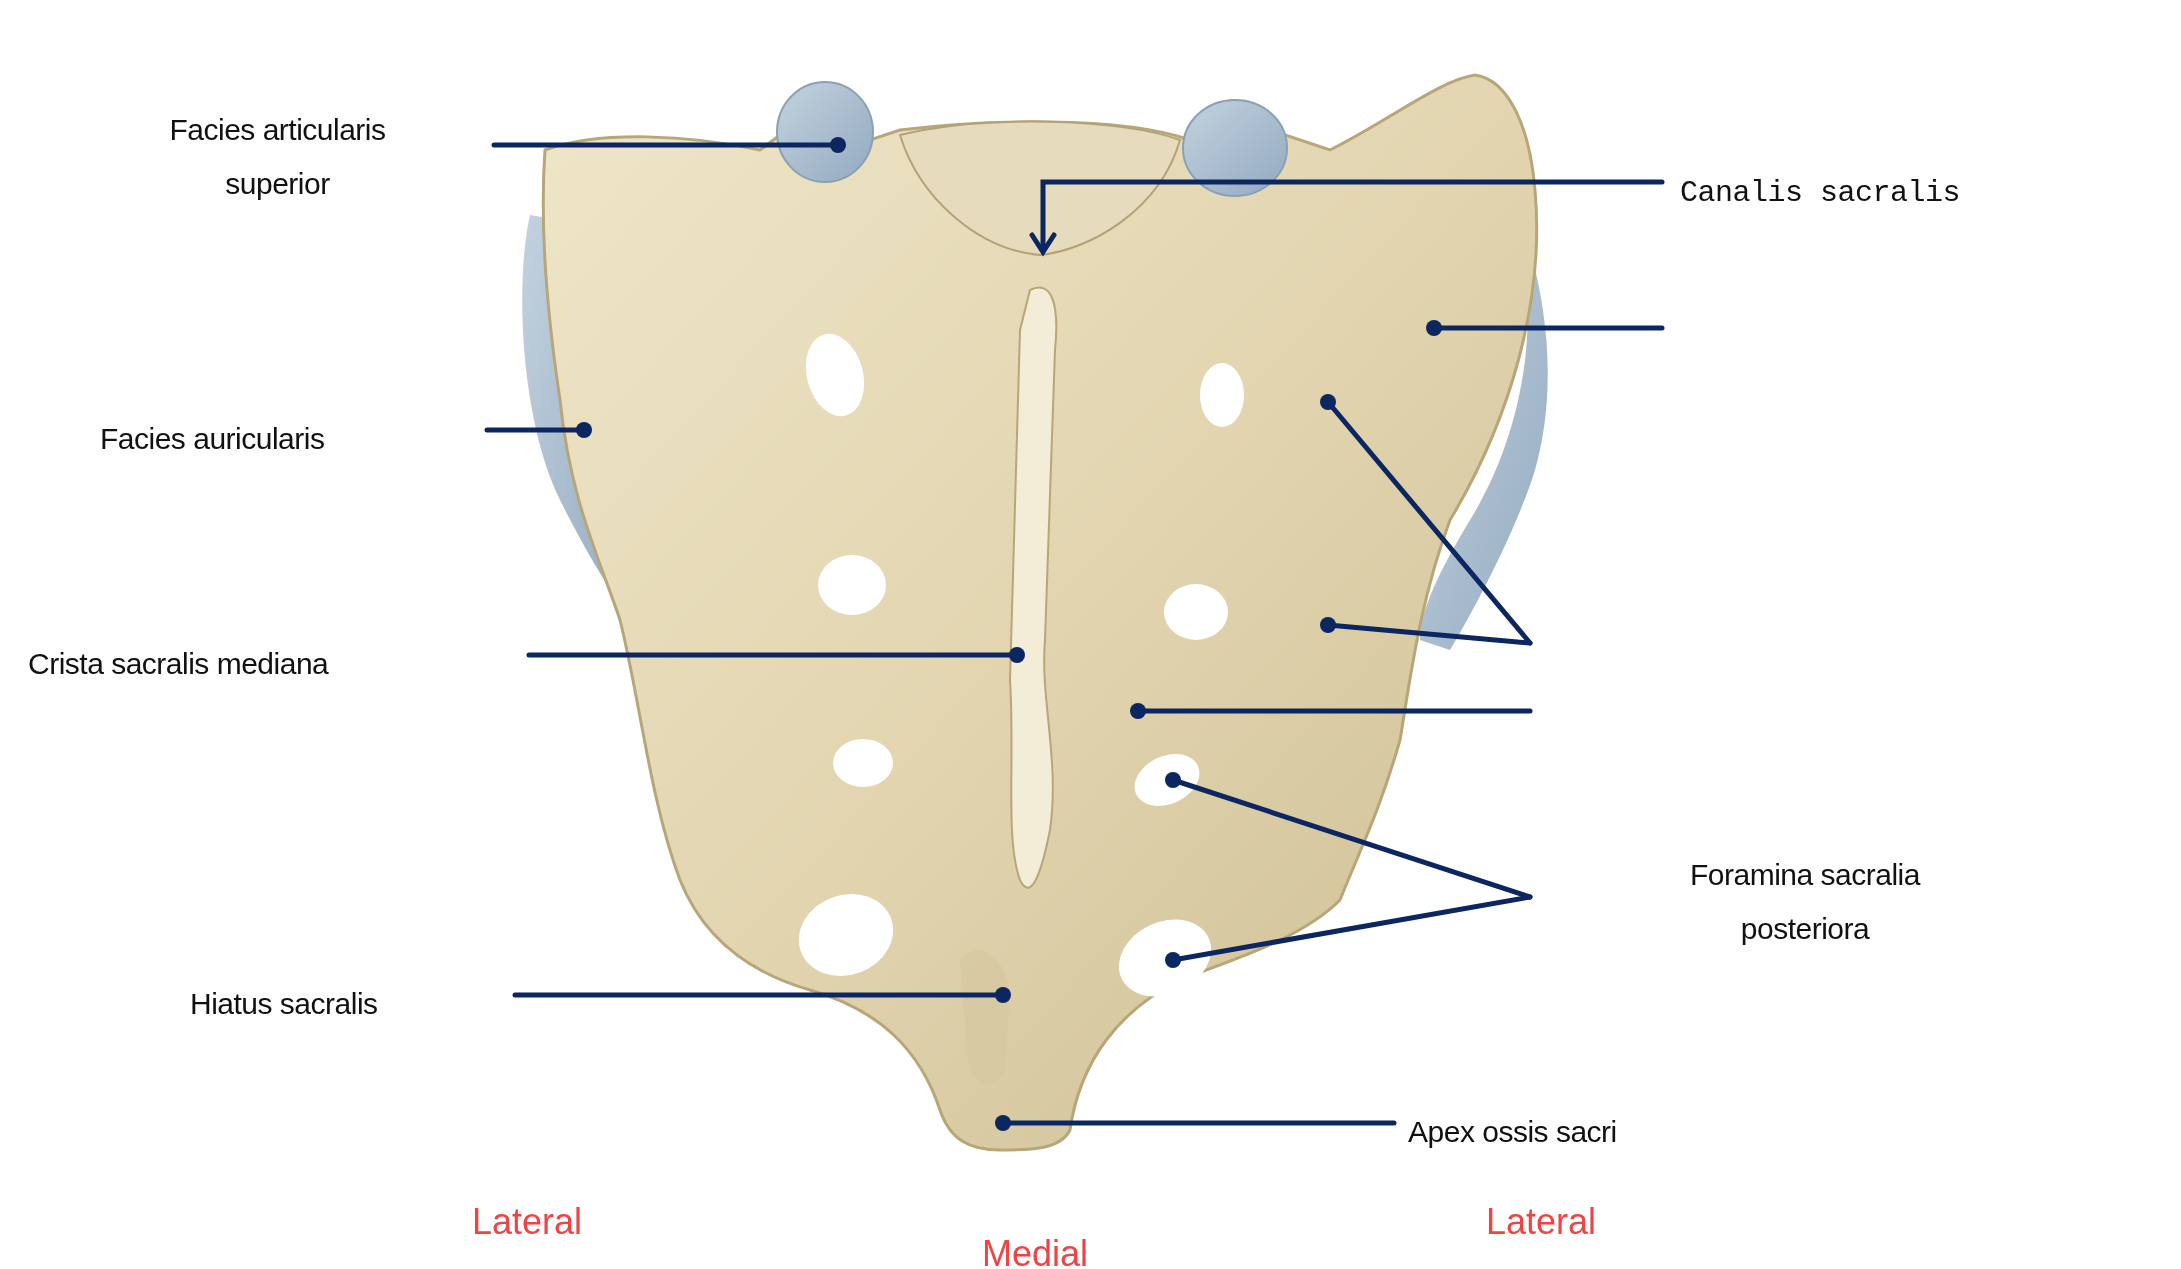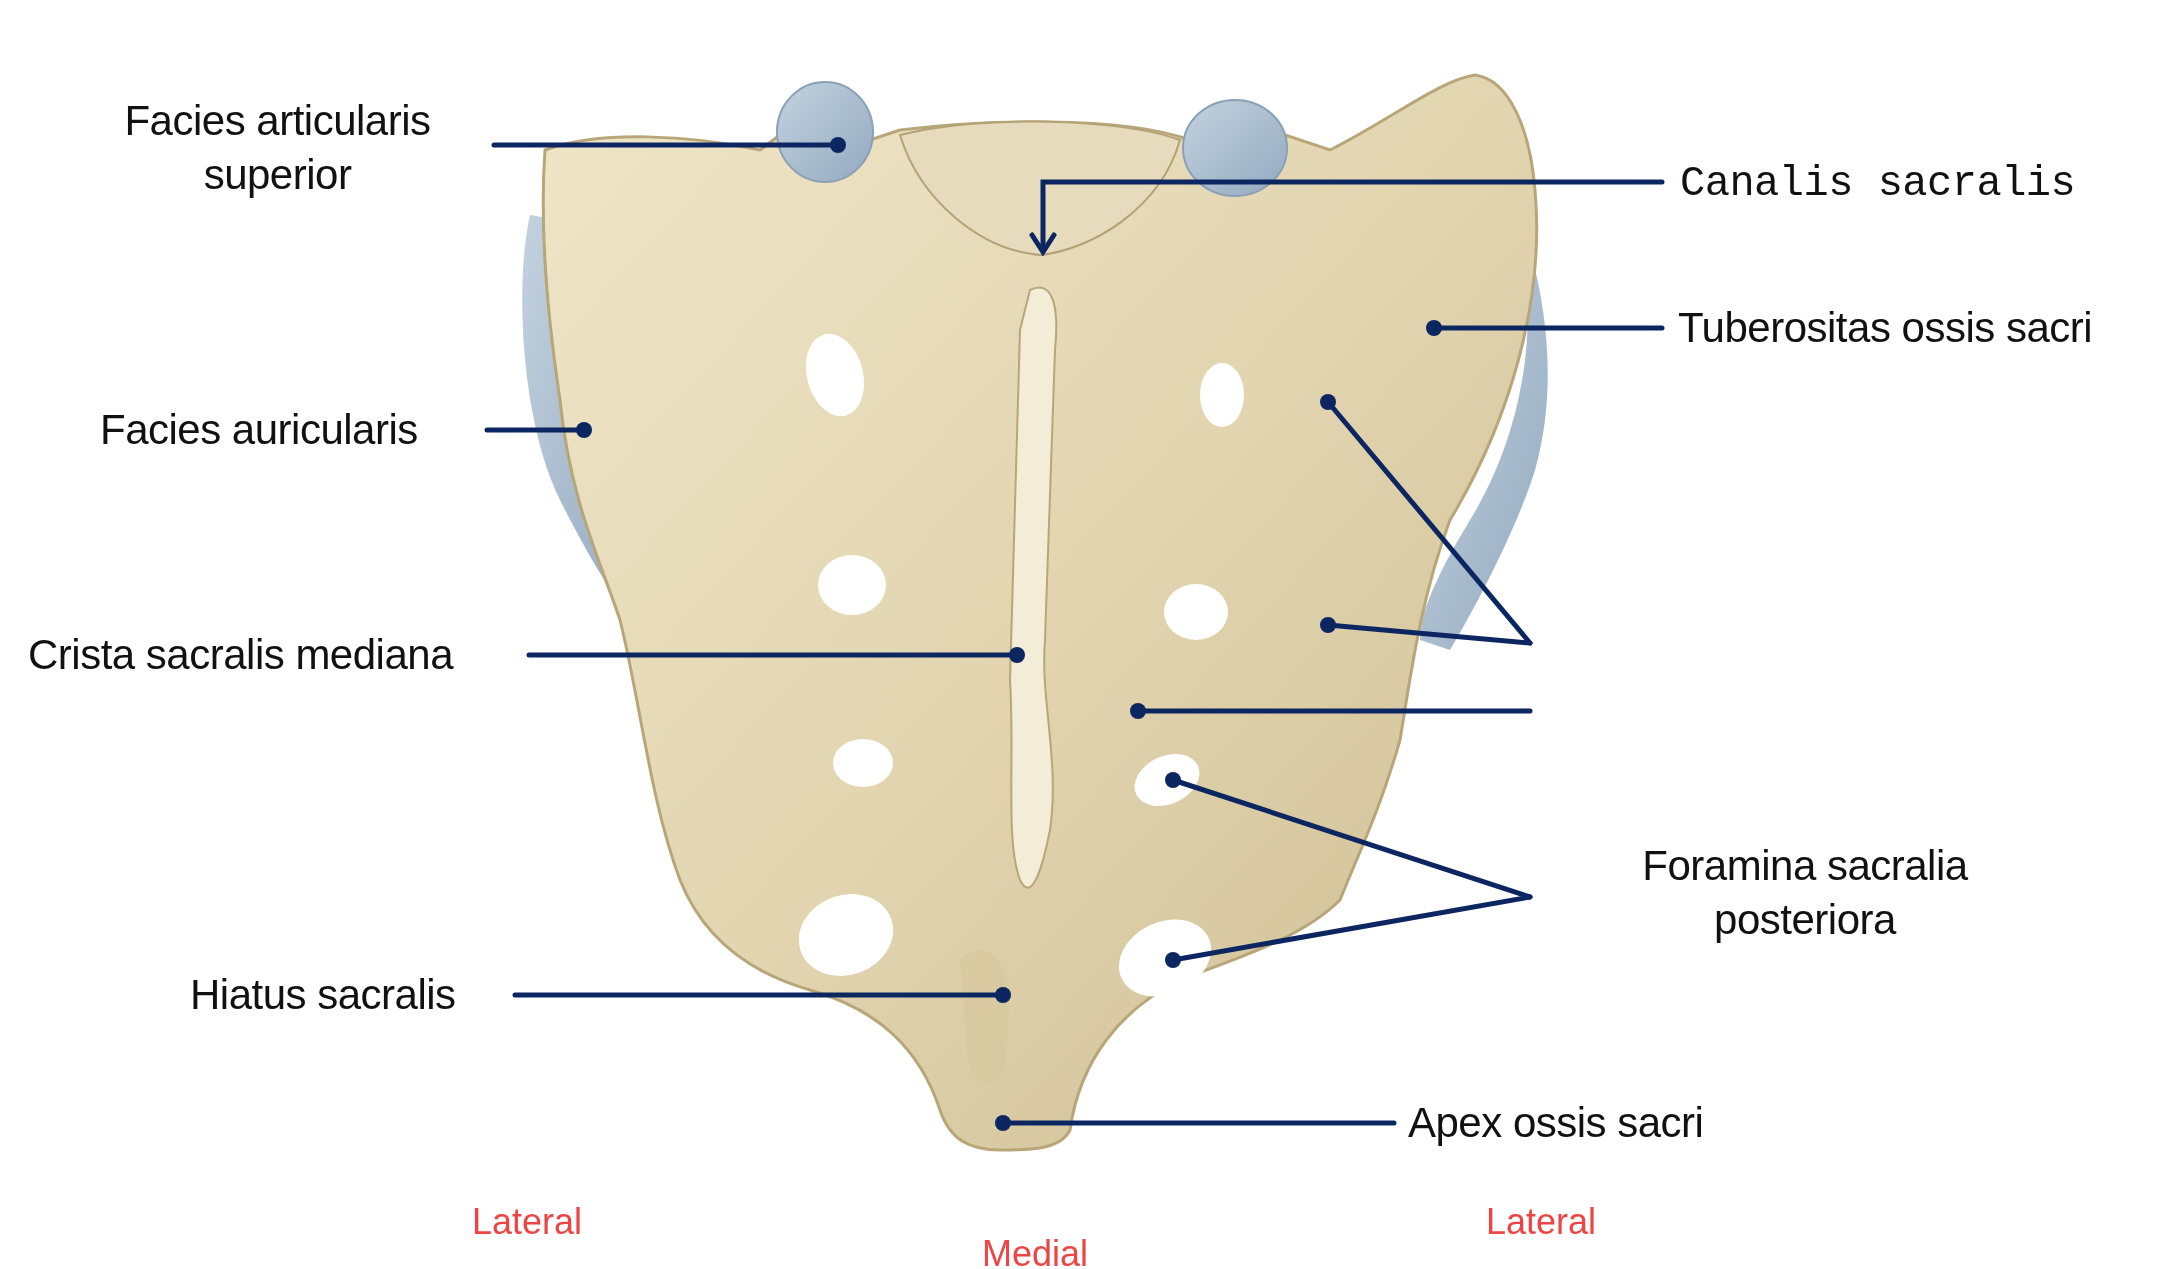--- a/index.html
+++ b/index.html
@@ -6,7 +6,7 @@
   body { width:2181px; height:1269px; position:relative; overflow:hidden; font-family:"Liberation Sans", sans-serif; }
   .stage { position:absolute; left:0; top:0; width:2181px; height:1269px; }
   svg.art { position:absolute; left:0; top:0; }
-  .label { position:absolute; color:#111111; font-size:42px; line-height:54px; white-space:nowrap; letter-spacing:-0.5px; }
+  .label { position:absolute; color:#111111; font-size:30px; line-height:54px; white-space:nowrap; letter-spacing:-0.5px;margin-top:9px; }
   .label.center { text-align:center; }
   .orient { position:absolute; color:#ef4444; font-size:36px; line-height:40px; white-space:nowrap; transform:translateX(-50%); }
 </style>

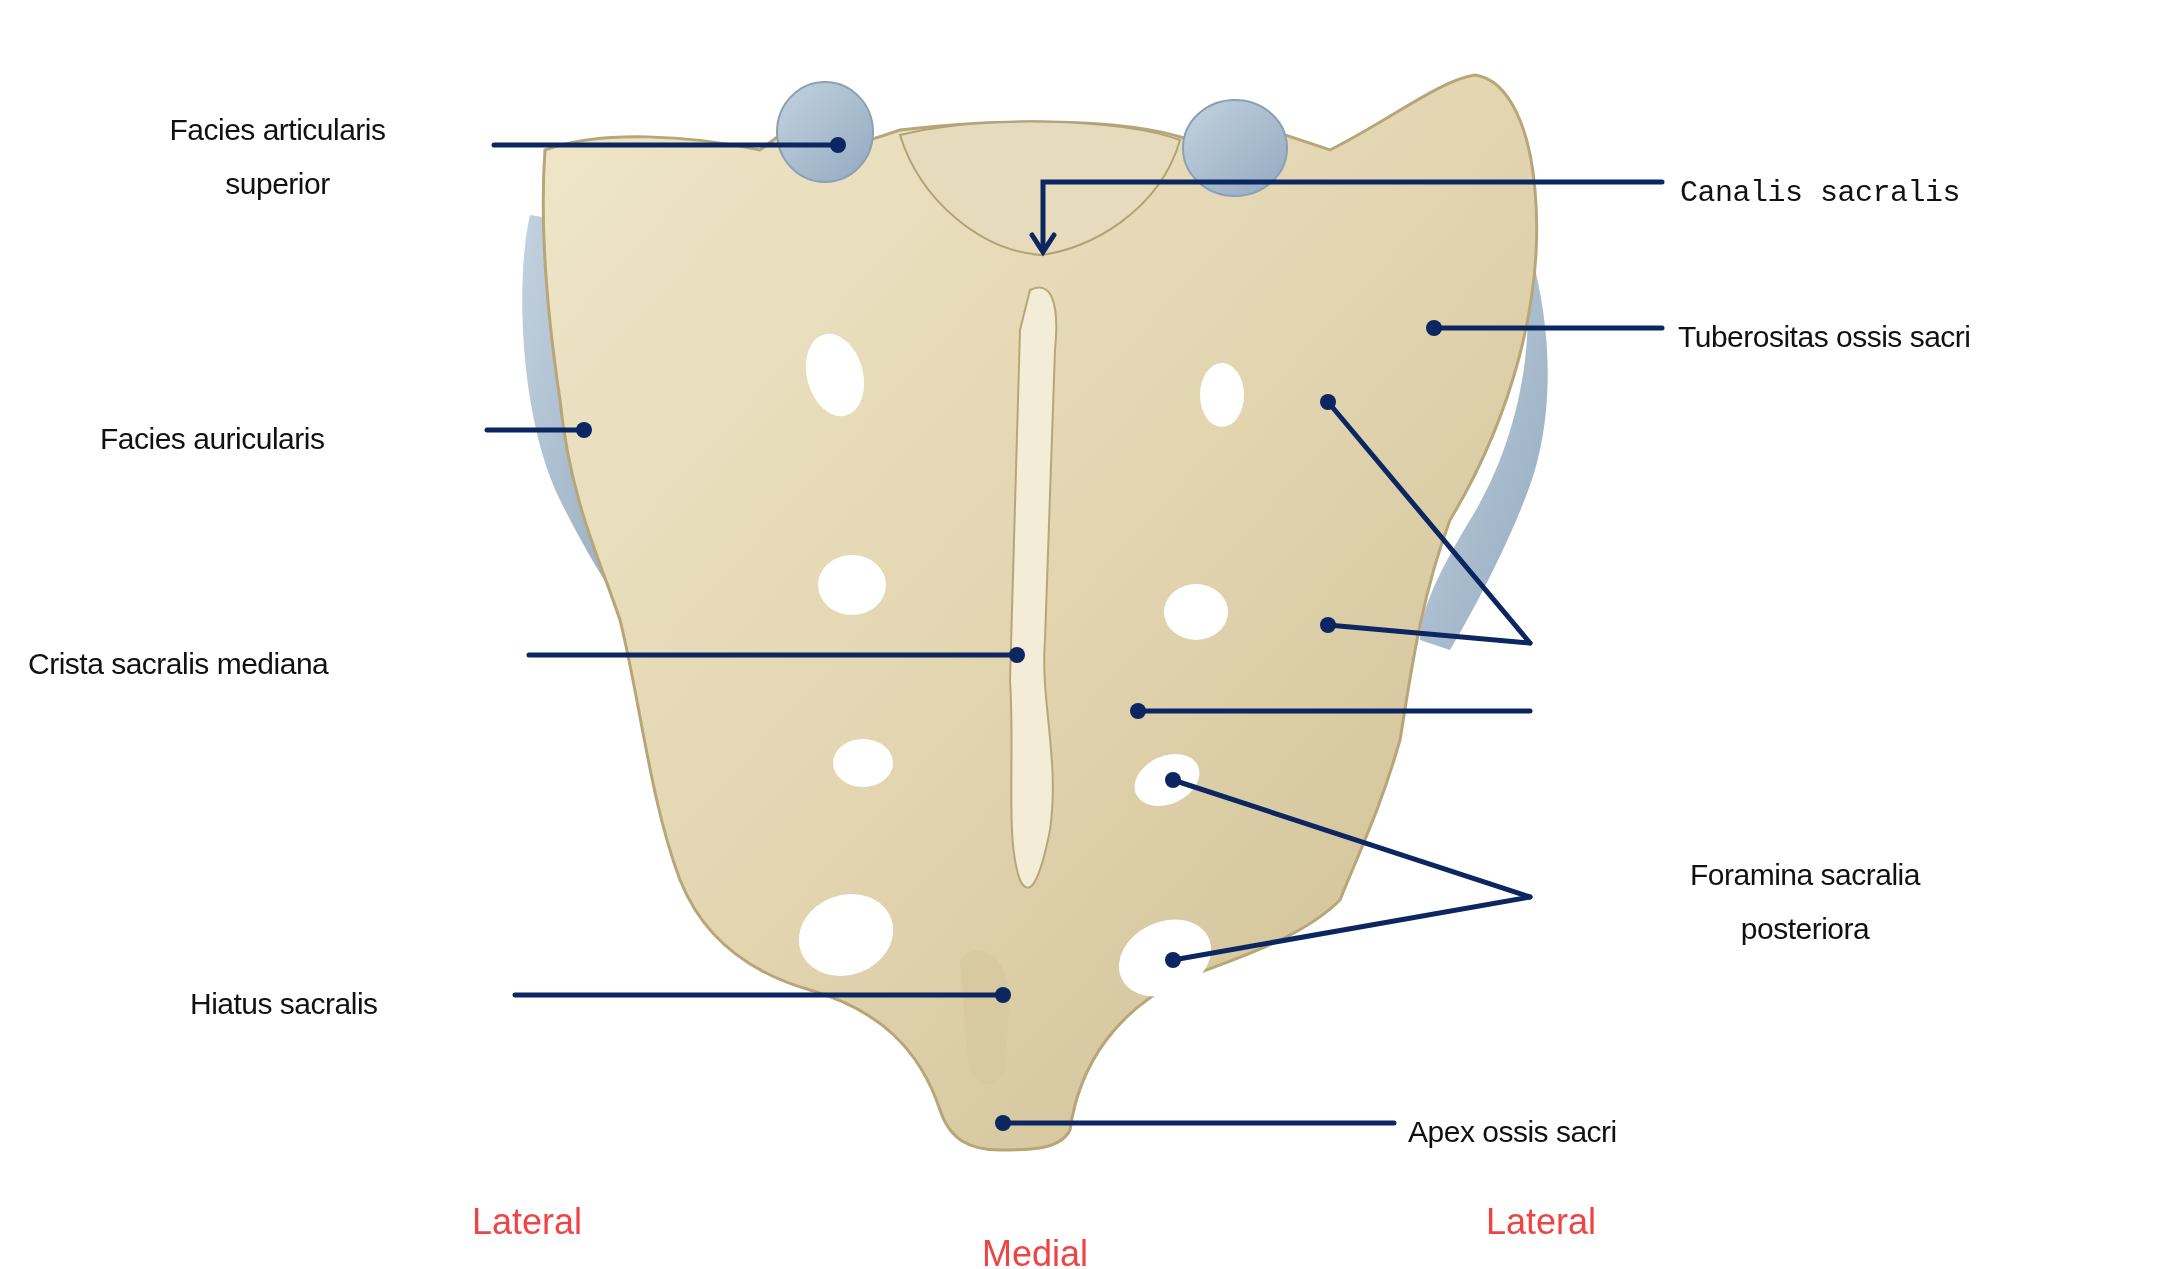--- a/index.html
+++ b/index.html
@@ -107,7 +107,6 @@
   <div class="label" style="left:190px; top:968px;">Hiatus sacralis</div>
 
   <div class="label" style="left:1680px; top:157px;font-family:Liberation Mono, monospace;">Canalis sacralis</div>
-  <div class="label" style="left:1678px; top:301px;">Tuberositas ossis sacri</div>
   <div class="label center" style="left:1600px; top:839px; width:410px;">
     <div>Foramina sacralia</div>
     <div>posteriora</div>

